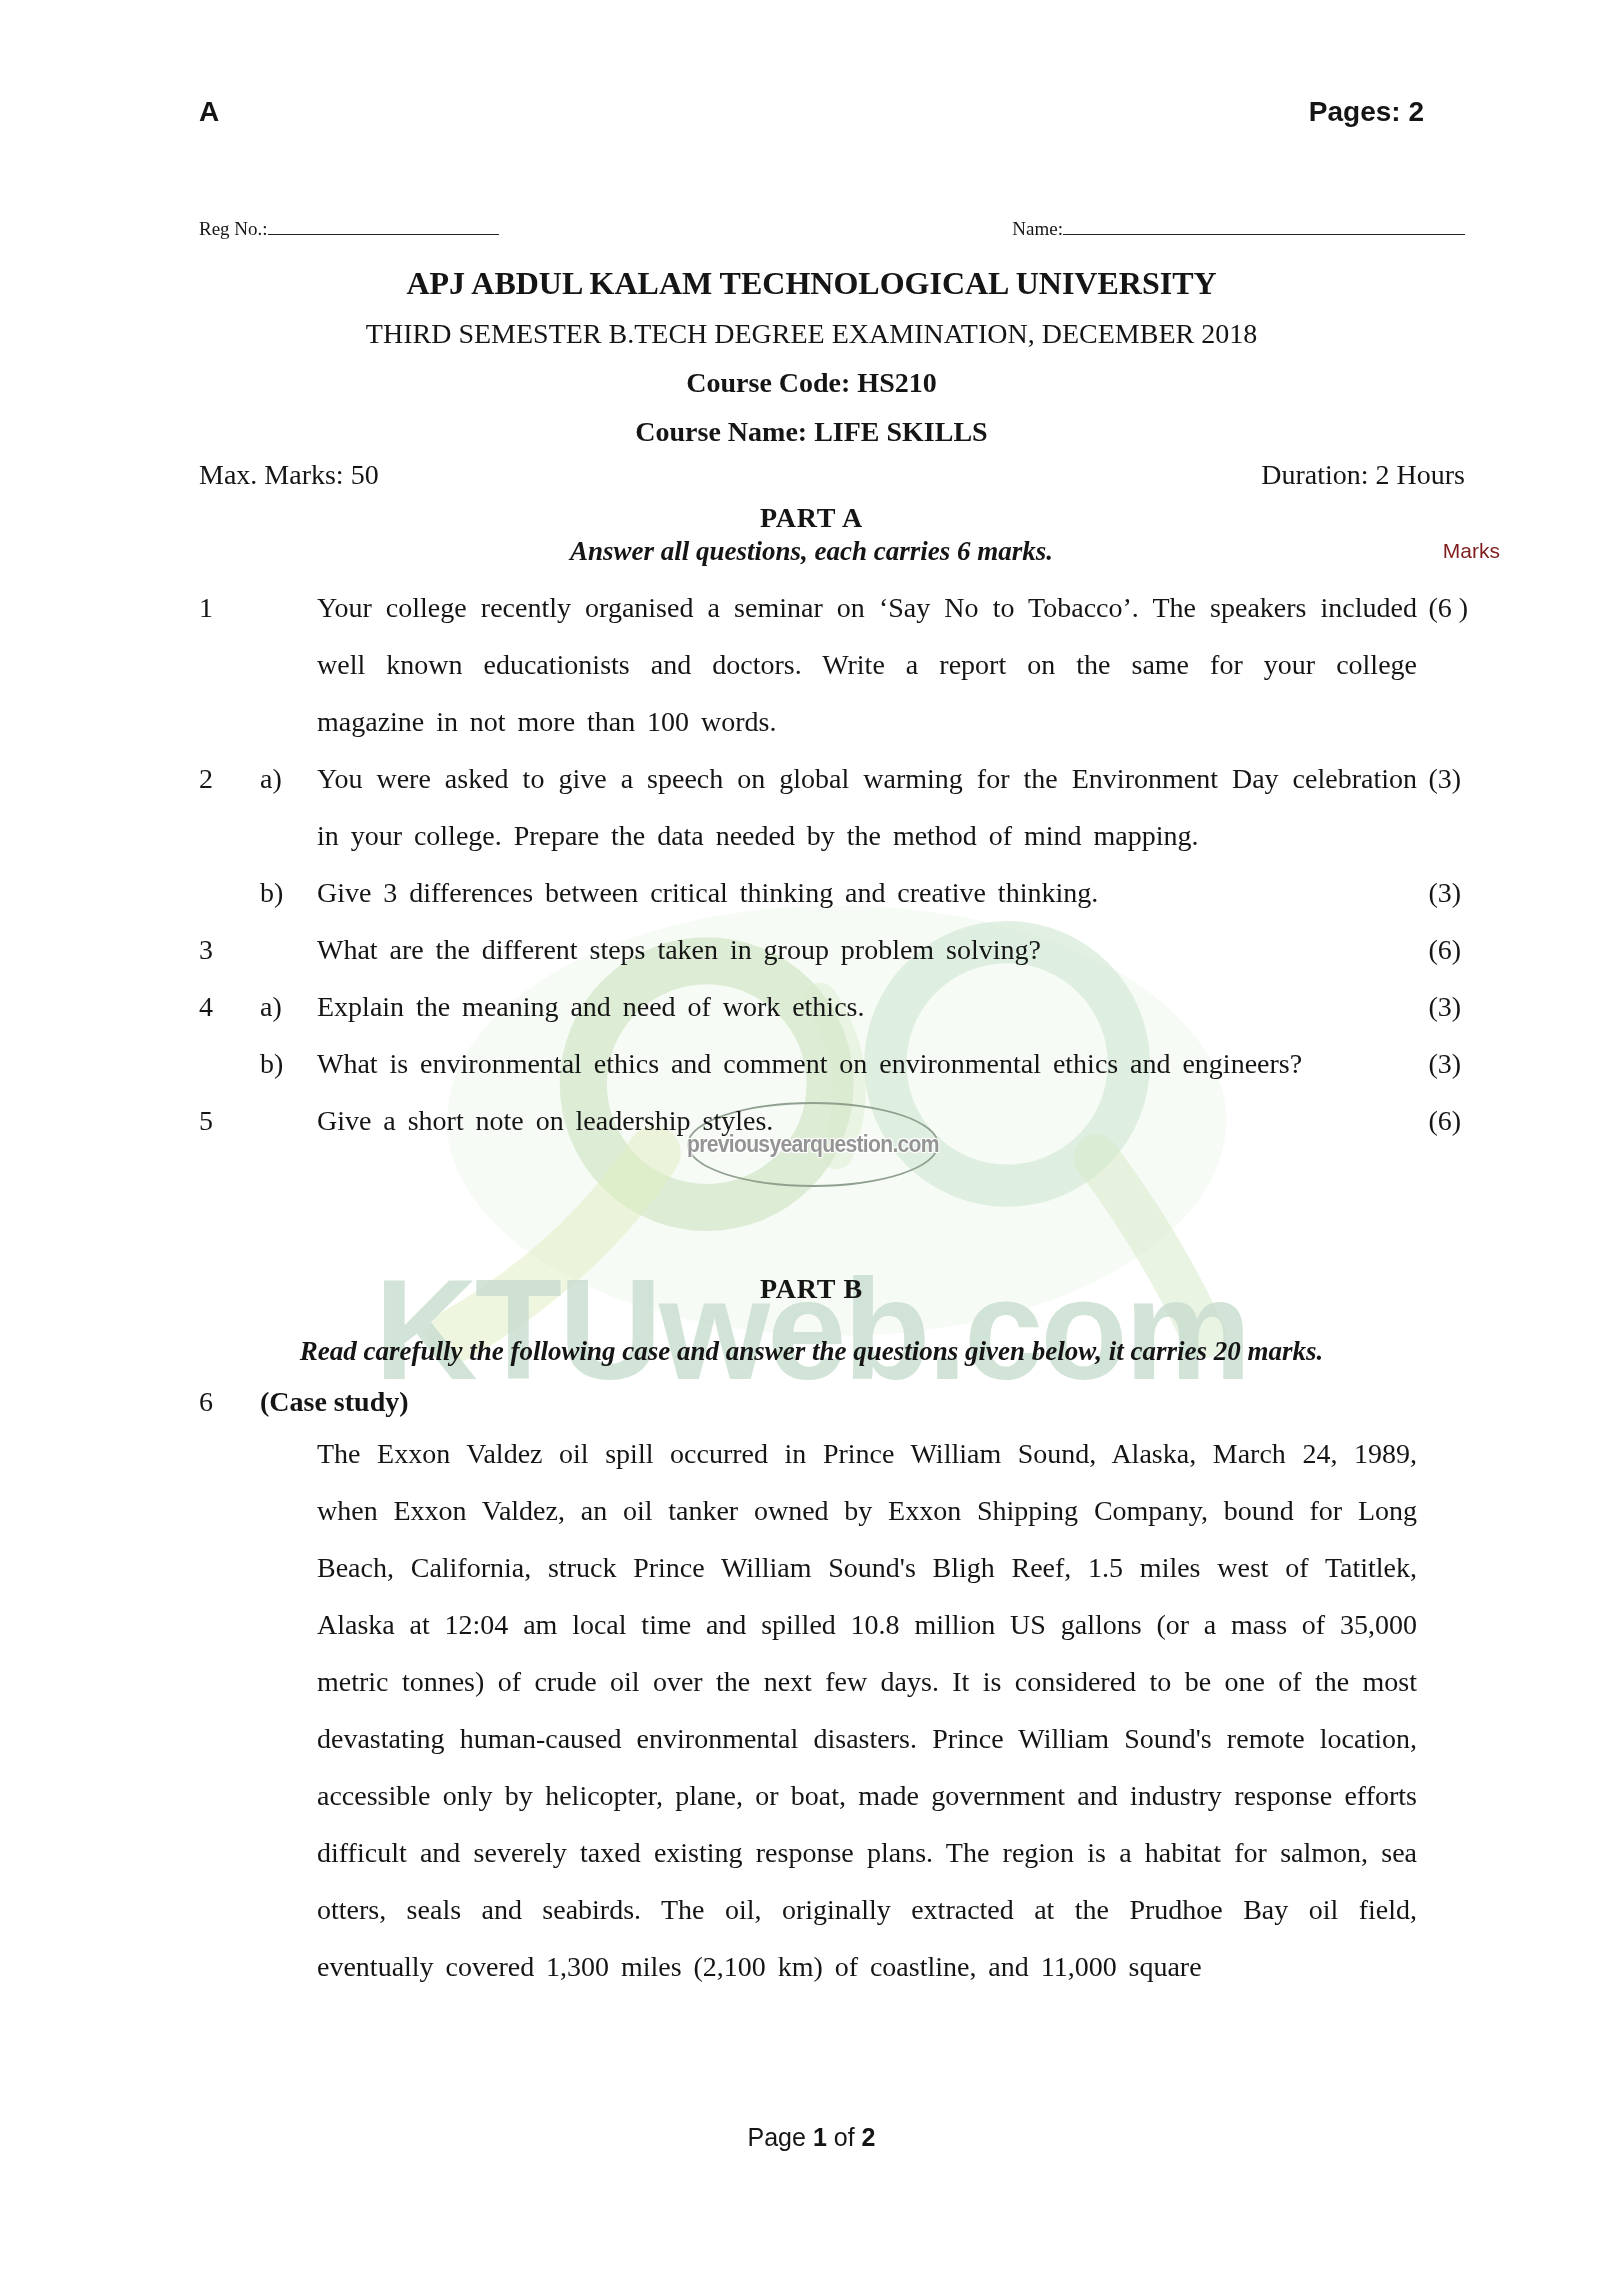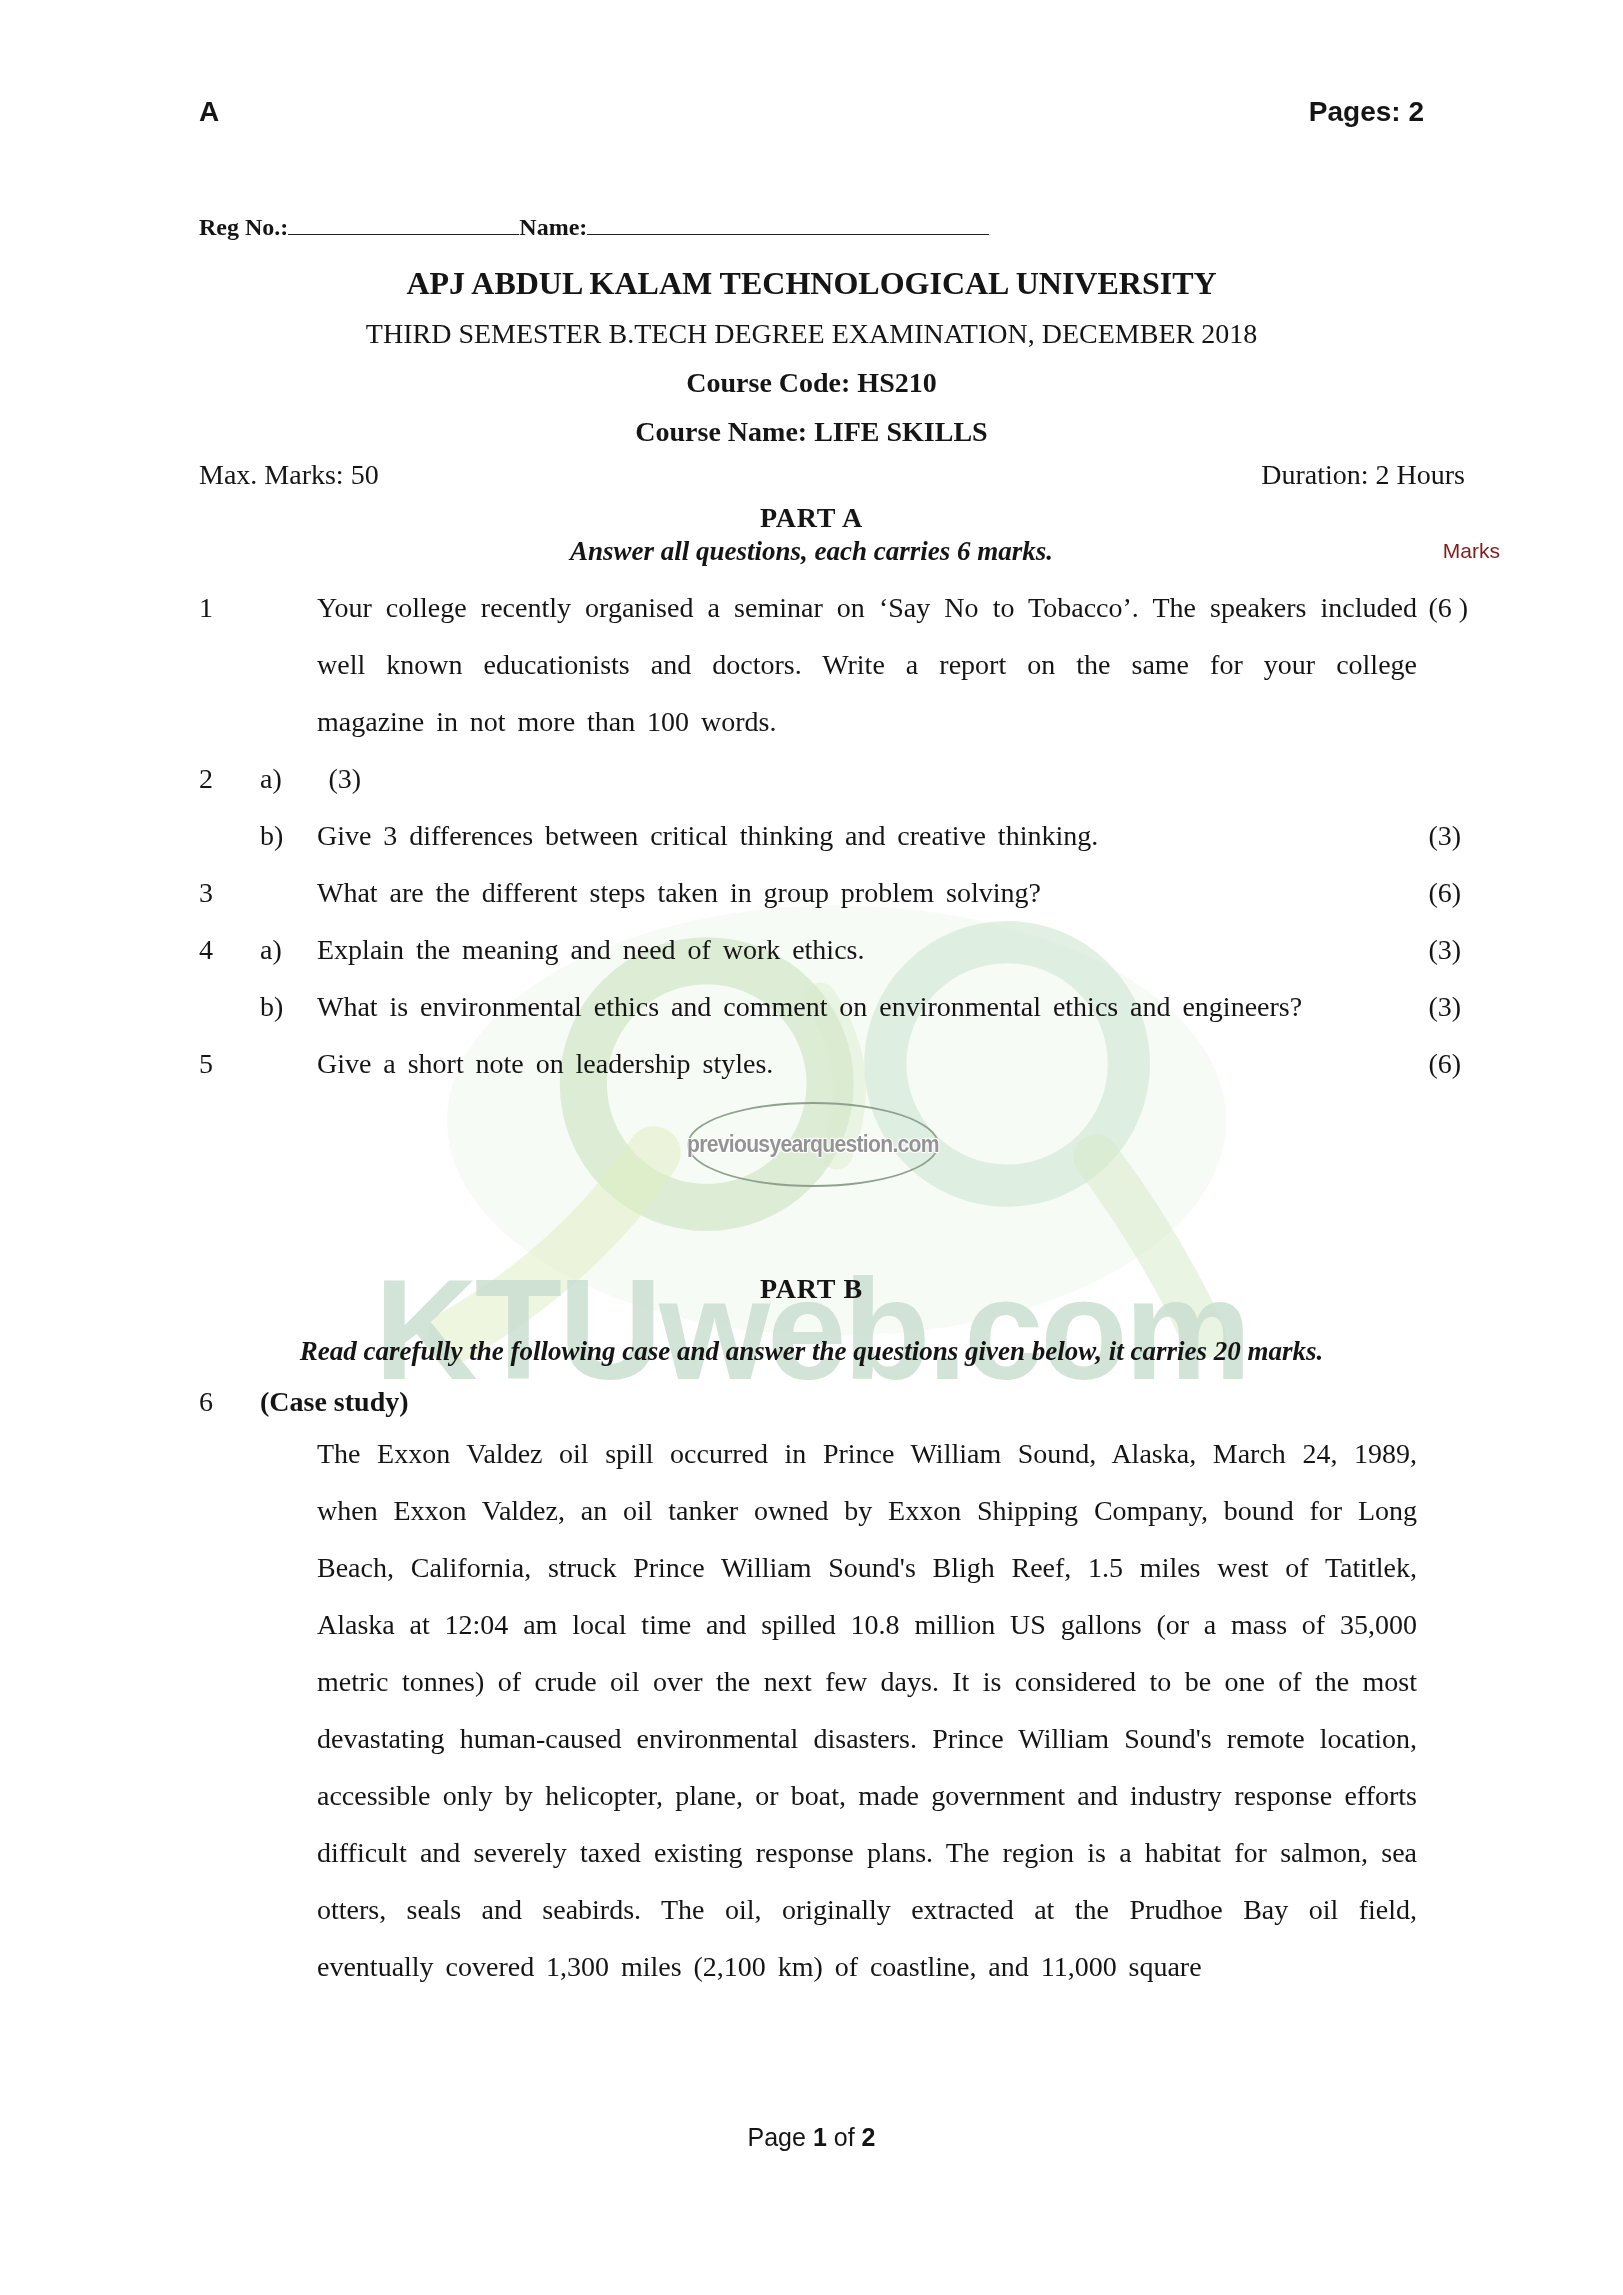--- a/index.html
+++ b/index.html
@@ -61,9 +61,8 @@
 
   .reg-row{
     left:199px;right:158px;top:205px;
-    display:flex;
-    font-size:24px;
-    font-weight:bold;
+    display:flex;justify-content:space-between;
+    font-size:19px;
   }
   .fill-line{
     display:inline-block;

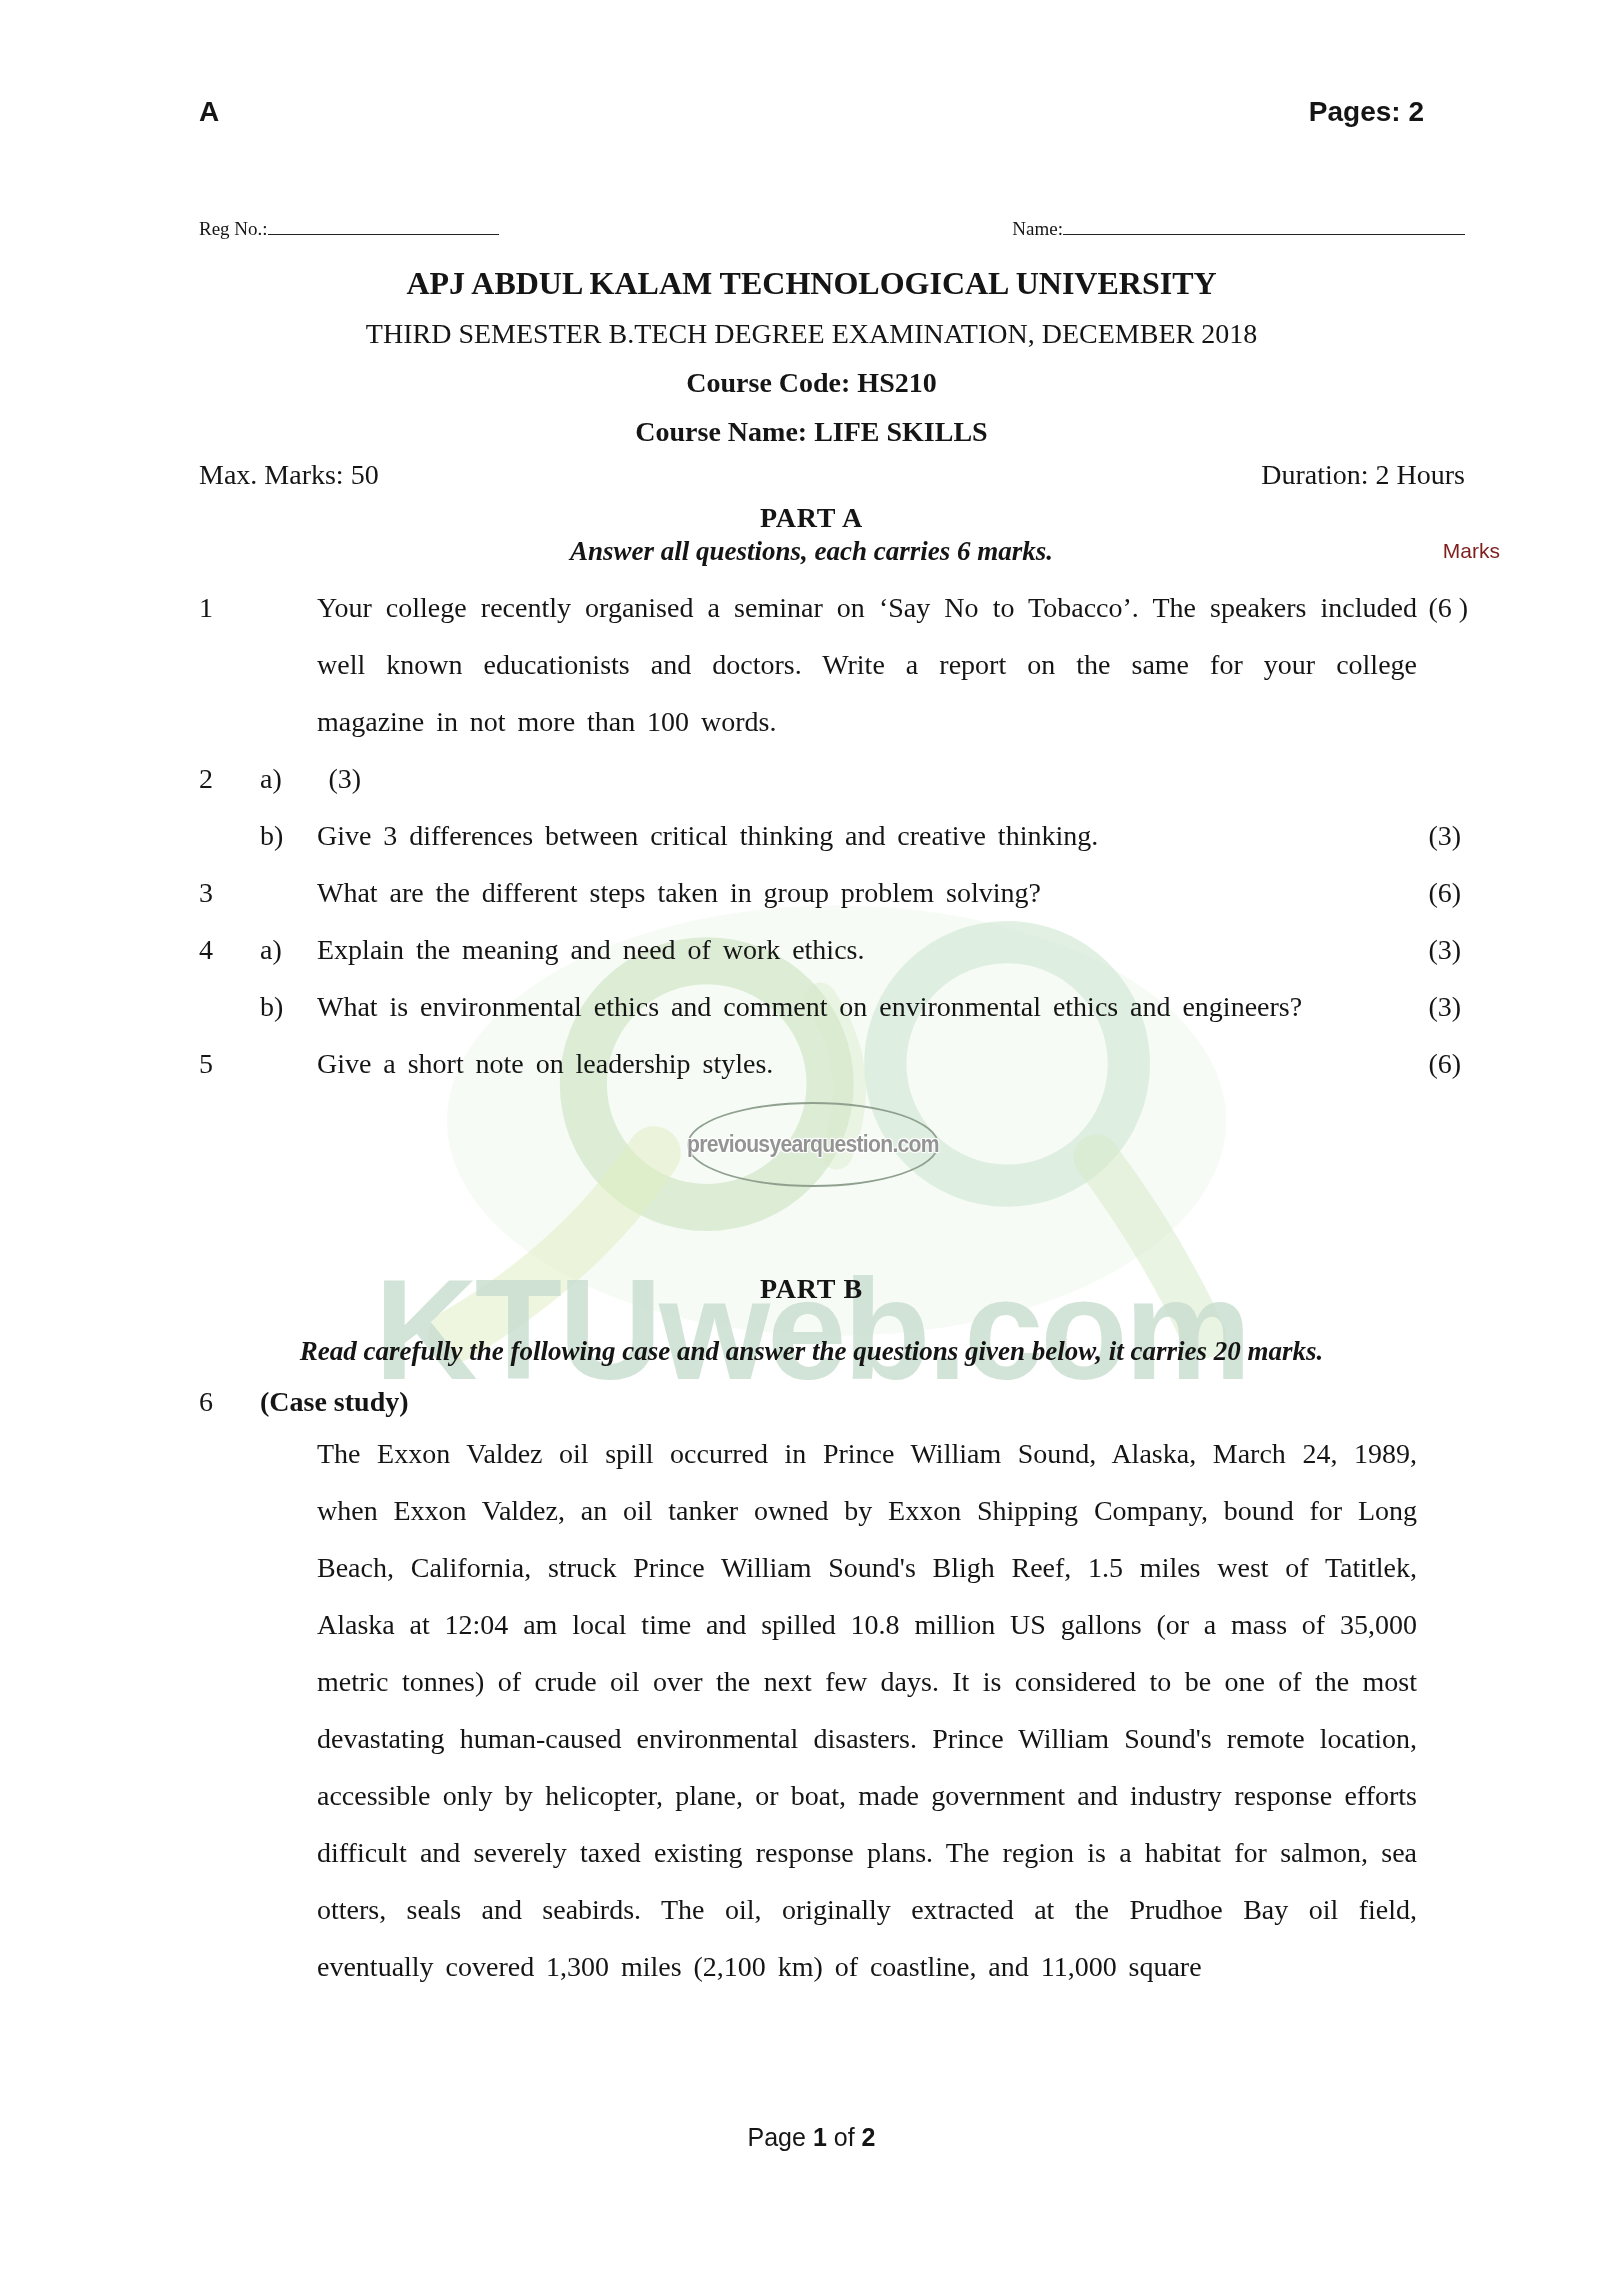--- a/index.html
+++ b/index.html
@@ -182,6 +182,7 @@
       <div class="q-row">
         <span class="q-num">2</span>
         <span class="q-letter">a)</span>
+        <span class="q-text">You were asked to give a speech on global warming for the Environment Day celebration in your college. Prepare the data needed by the method of mind mapping.</span>
         <span class="q-marks">(3)</span>
       </div>
 

